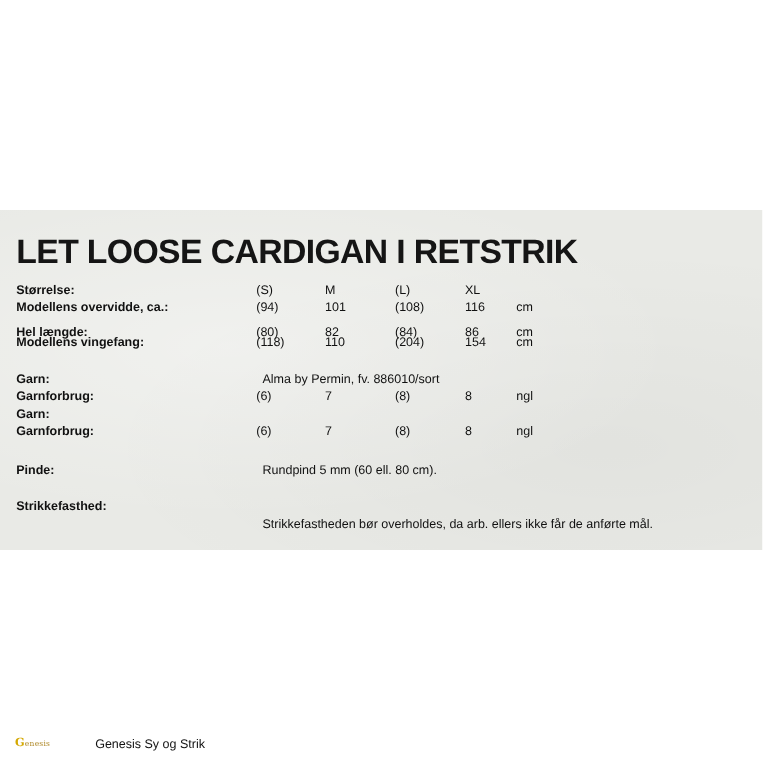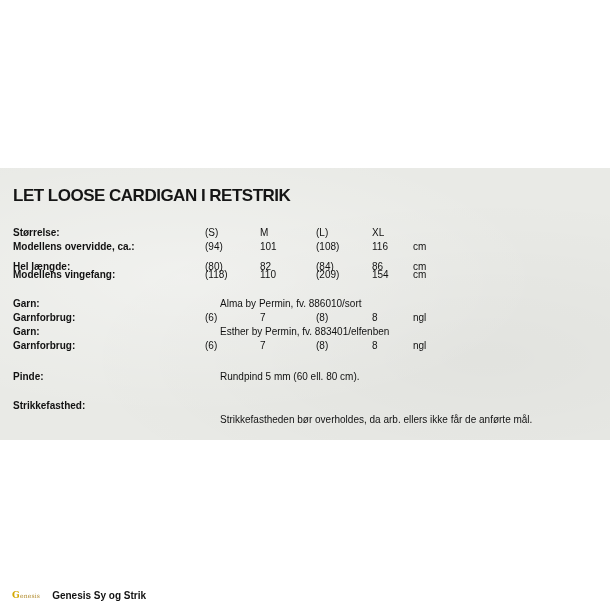--- a/index.html
+++ b/index.html
@@ -15,7 +15,7 @@
         radial-gradient(ellipse at 80% 70%, rgba(0,0,0,0.03), rgba(0,0,0,0) 60%);
     }
     .title {
-      position: absolute; left: 13px; top: 186px; font-size: 17px; font-weight: bold;
+      position: absolute; left: 13px; top: 186px; font-size: 27px; font-weight: bold;
       letter-spacing: -0.5px; color: #151515; white-space: nowrap;
     }
     .row { position: absolute; left: 0; width: 534px; height: 14px; font-size: 10px; line-height: 14px; }

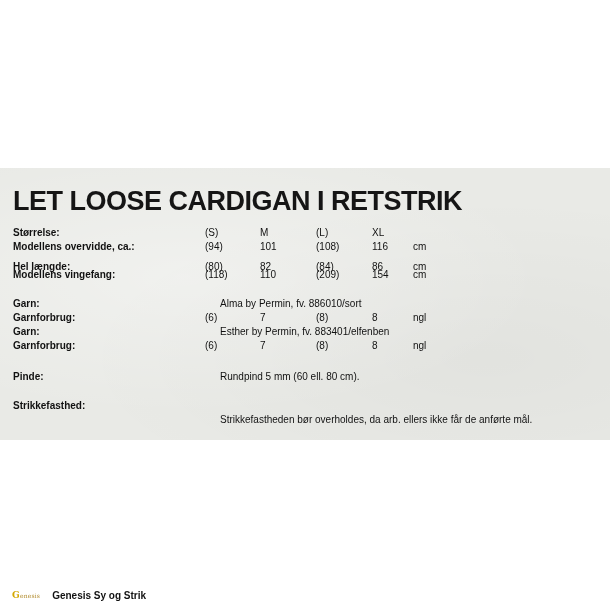--- a/index.html
+++ b/index.html
@@ -58,7 +58,7 @@
   <span class="lbl">Modellens vingefang:</span>
   <span class="c c1">(118)</span>
   <span class="c c2">110</span>
-  <span class="c c3">(209)</span>
+  <span class="c c3">(204)</span>
   <span class="c c4">154</span>
   <span class="c c5">cm</span>
 </div>

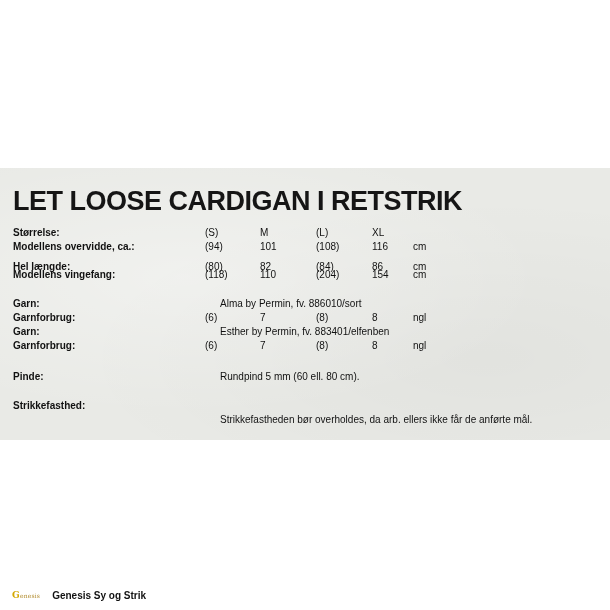--- a/index.html
+++ b/index.html
@@ -22,7 +22,7 @@
     .lbl { position: absolute; left: 13px; font-weight: bold; white-space: nowrap; }
     .c { position: absolute; white-space: nowrap; }
     .c1 { left: 205px; } .c2 { left: 260px; } .c3 { left: 316px; } .c4 { left: 372px; } .c5 { left: 413px; }
-    .val { position: absolute; left: 220px; white-space: nowrap; text-align: right; }
+    .val { position: absolute; left: 210px; white-space: nowrap; text-align: right; }
     .footer {
       position: absolute; left: 12px; top: 588px; height: 14px; display: flex; align-items: center;
     }

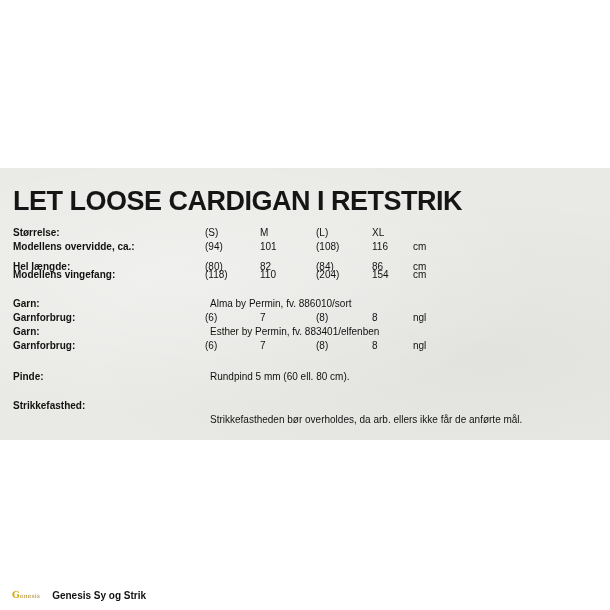--- a/index.html
+++ b/index.html
@@ -85,7 +85,6 @@
 </div>
 <div class="row" style="top:325px;">
   <span class="lbl">Garn:</span>
-  <span class="val">Esther by Permin, fv. 883401/elfenben</span>
 </div>
 <div class="row" style="top:339px;">
   <span class="lbl">Garnforbrug:</span>

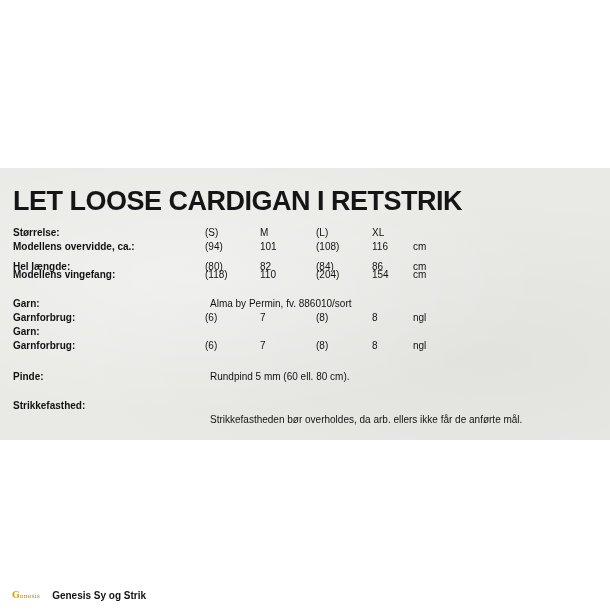--- a/index.html
+++ b/index.html
@@ -30,7 +30,7 @@
       font-size: 6px; color: #b08a2a; font-family: "DejaVu Serif", serif; margin-right: 12px; letter-spacing: 0.2px;
     }
     .logo b { color: #d4a800; font-size: 9px; }
-    .brand { font-size: 10px; font-weight: bold; color: #111; }
+    .brand { font-size: 10px; font-weight: normal; color: #111; margin-left: 24px; }
   </style>
 </head>
 <body>

